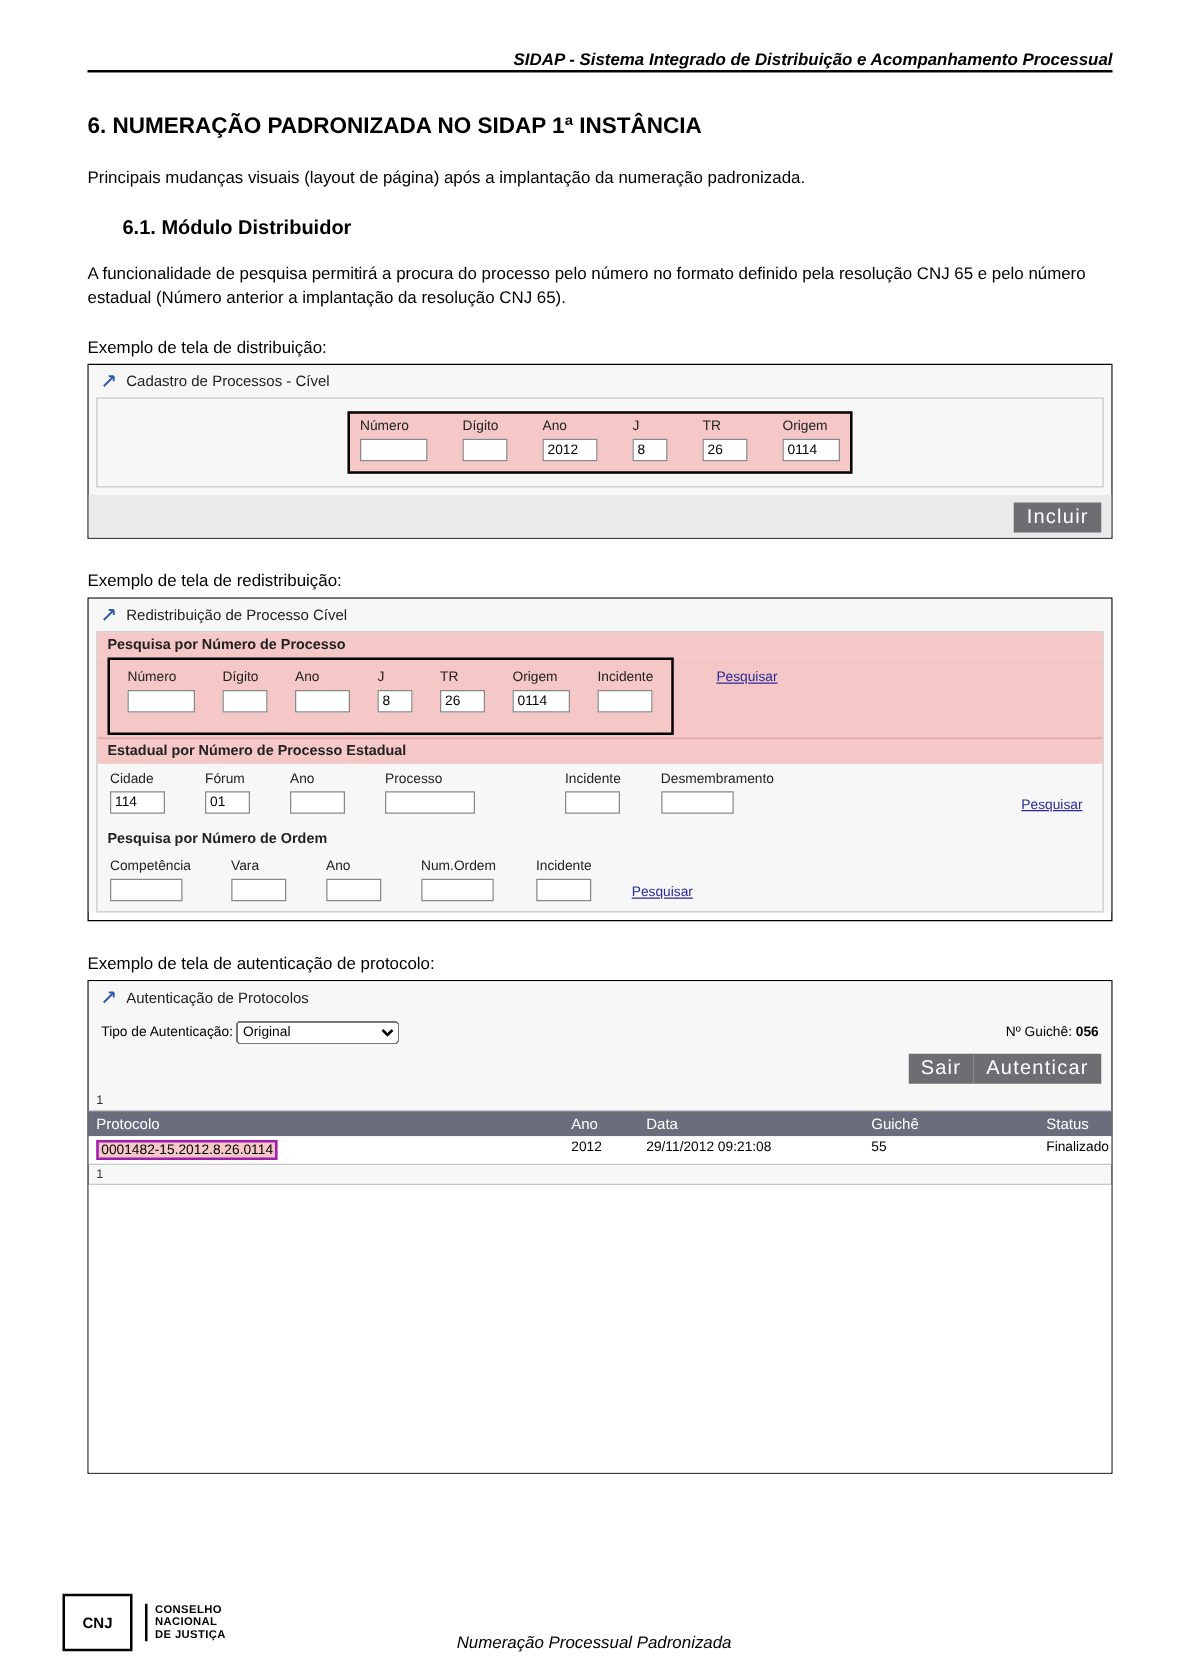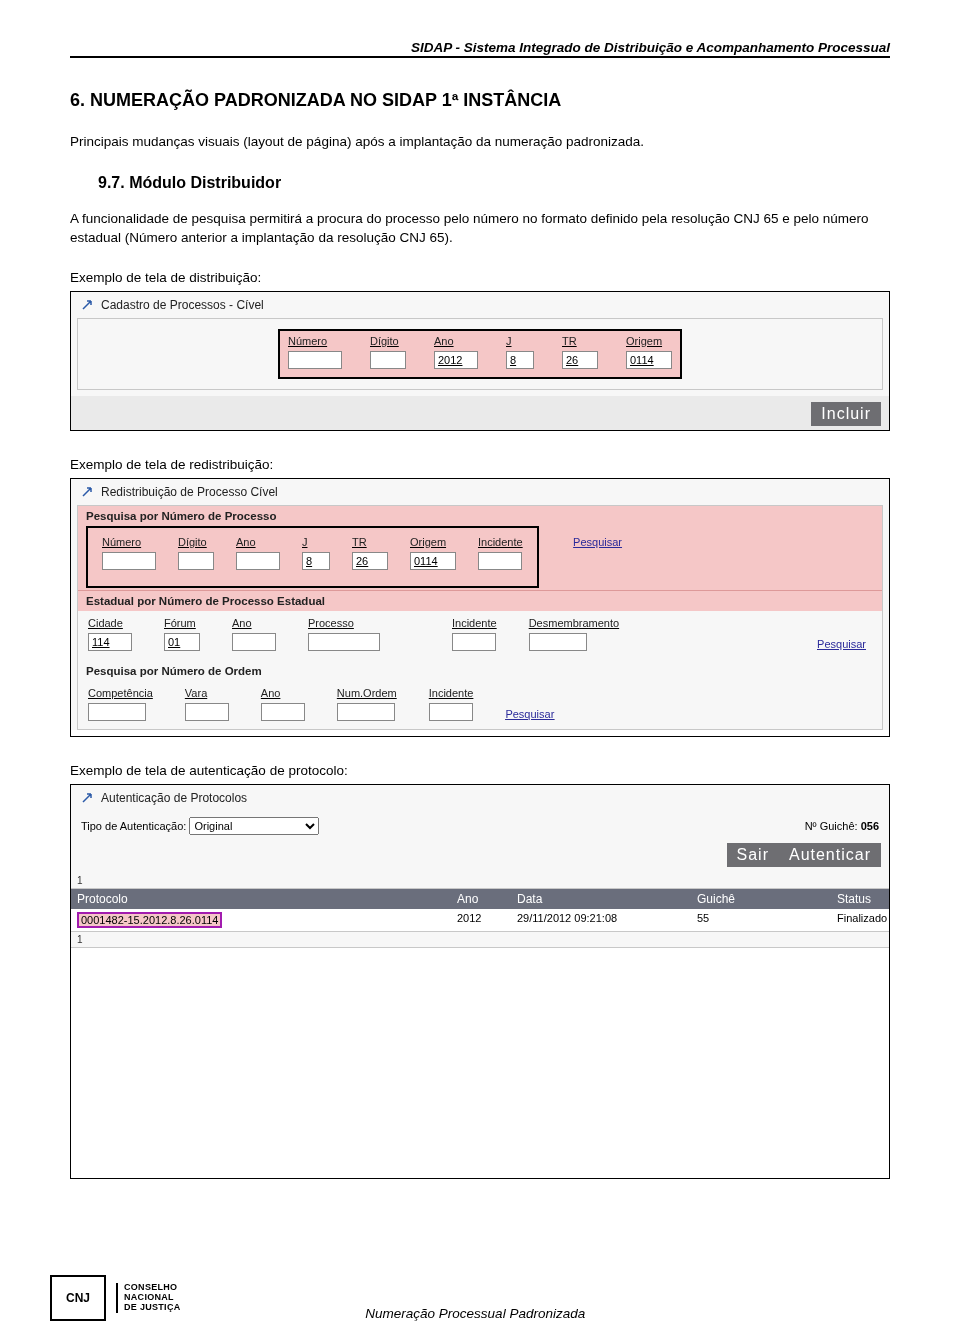--- a/index.html
+++ b/index.html
@@ -64,7 +64,7 @@
   <div class="h1">6. NUMERAÇÃO PADRONIZADA NO SIDAP 1ª INSTÂNCIA</div>
   <p class="body-text">Principais mudanças visuais (layout de página) após a implantação da numeração padronizada.</p>
 
-  <div class="h2">9.7. Módulo Distribuidor</div>
+  <div class="h2">6.1. Módulo Distribuidor</div>
   <p class="body-text">A funcionalidade de pesquisa permitirá a procura do processo pelo número no formato definido pela resolução CNJ 65 e pelo número estadual (Número anterior a implantação da resolução CNJ 65).</p>
 
   <div class="caption">Exemplo de tela de distribuição:</div>

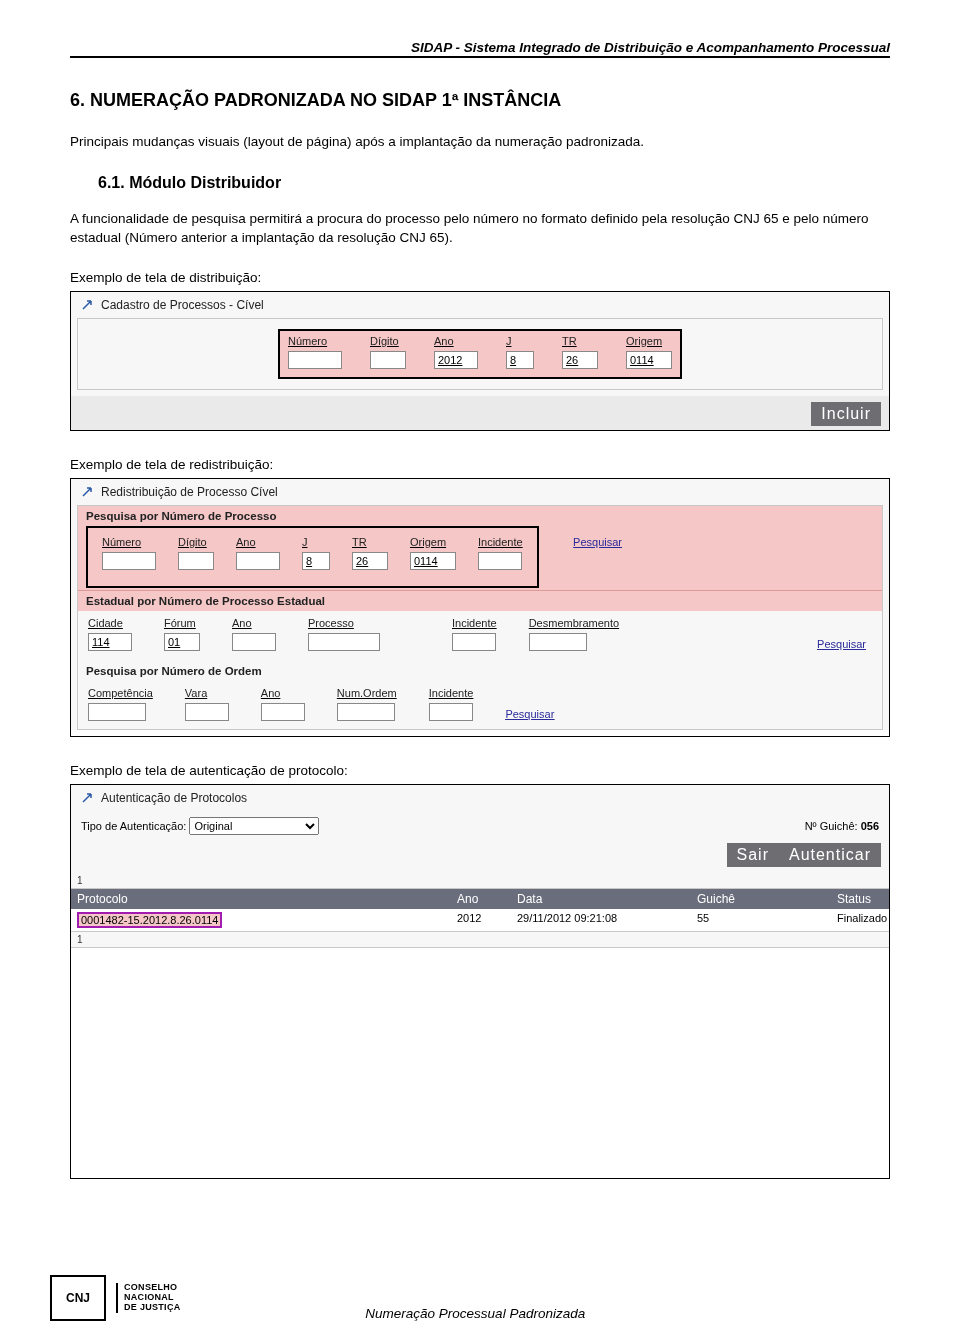--- a/index.html
+++ b/index.html
@@ -15,7 +15,7 @@
   .panel-inner { background: #f7f7f7; }
   .modtitle { font-family: Arial, sans-serif; font-size: 12px; padding: 6px 10px; color: #222; display: flex; align-items: center; gap: 8px; }
   .modtitle svg { flex: 0 0 auto; }
-  .fields-row { display: flex; gap: 28px; padding: 6px 8px 10px 8px; align-items: flex-end; text-decoration: underline; }
+  .fields-row { display: flex; gap: 28px; padding: 6px 8px 10px 8px; align-items: flex-end; }
   .fld { display: flex; flex-direction: column; gap: 4px; font-family: Arial, sans-serif; }
   .fld label { font-size: 11px; color: #222; }
   .fld input { font-size: 11px; padding: 2px 3px; border: 1px solid #888; background: #fff; height: 18px; }

